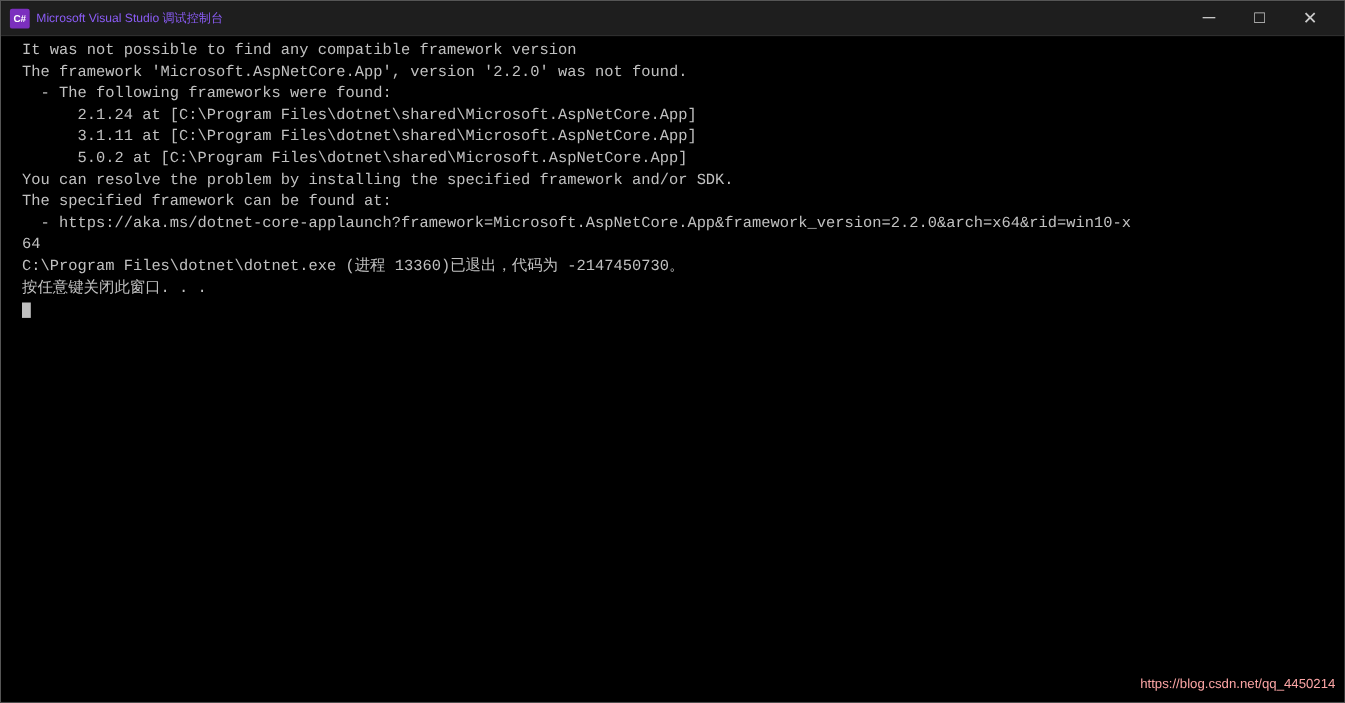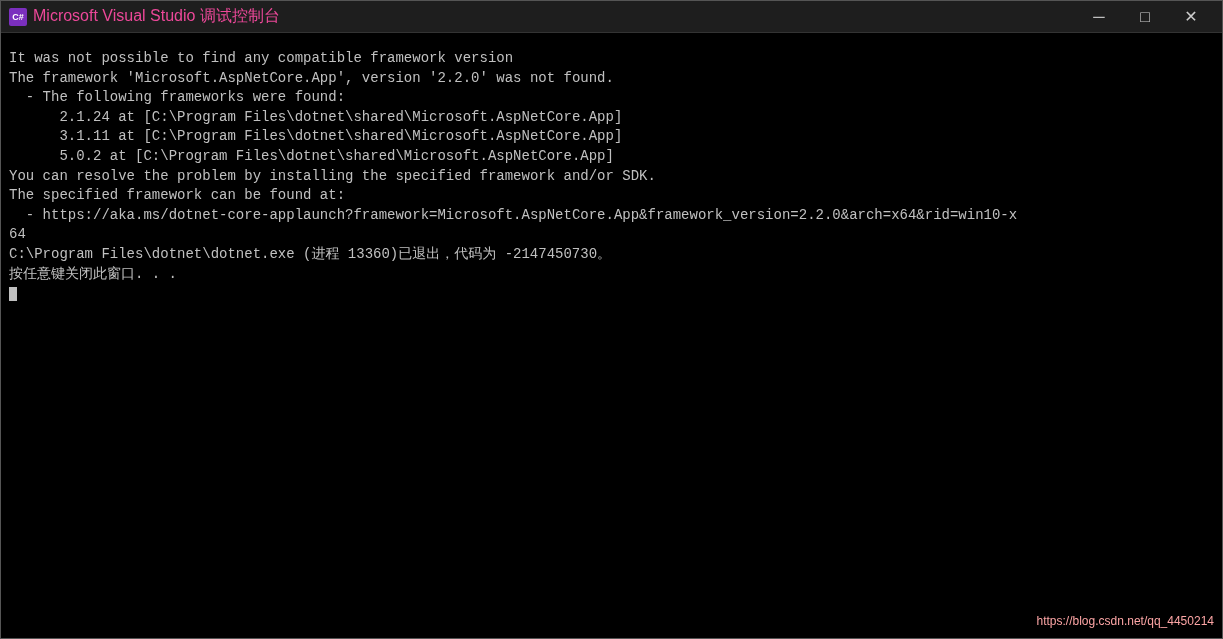--- a/index.html
+++ b/index.html
@@ -50,8 +50,8 @@
     }
 
     .title-bar-text {
-      color: #ec4899;
-      font-size: 16px;
+      color: #8b5cf6;
+      font-size: 11px;
       font-family: 'Microsoft YaHei', '微软雅黑', sans-serif;
       flex: 1;
     }

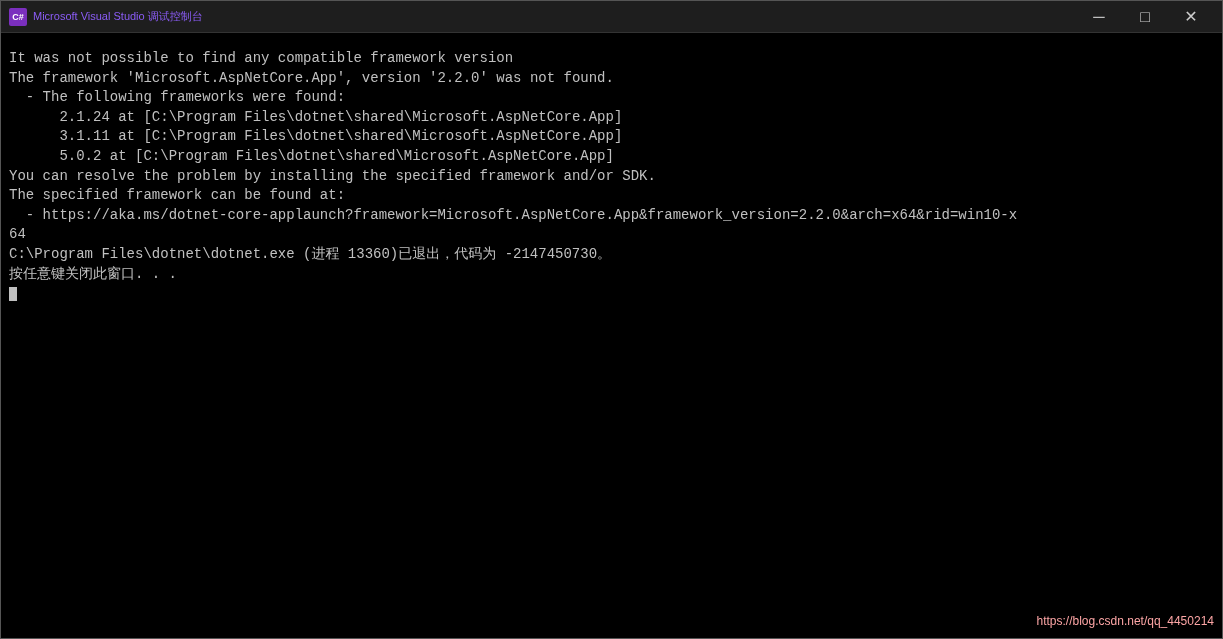--- a/index.html
+++ b/index.html
@@ -82,10 +82,9 @@
       font-family: 'Courier New', Courier, monospace;
       font-size: 14px;
       line-height: 1.4;
-      padding: 4px 8px;
+      padding: 4px 19px;
       overflow: hidden;
       position: relative;
-      margin-top: 12px;
     }
 
     .console-content {

